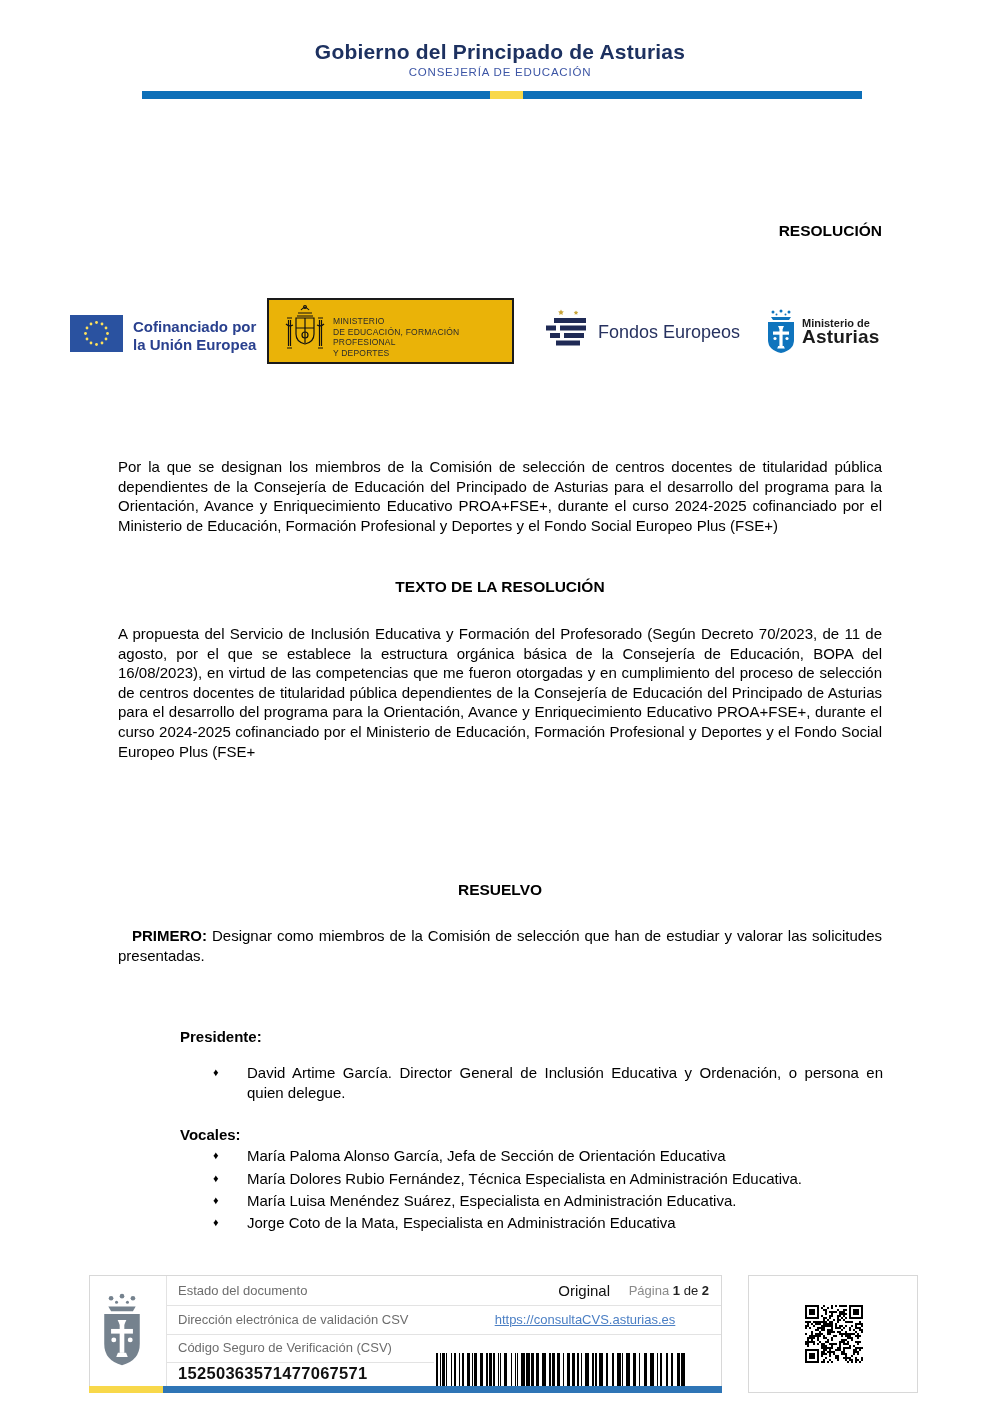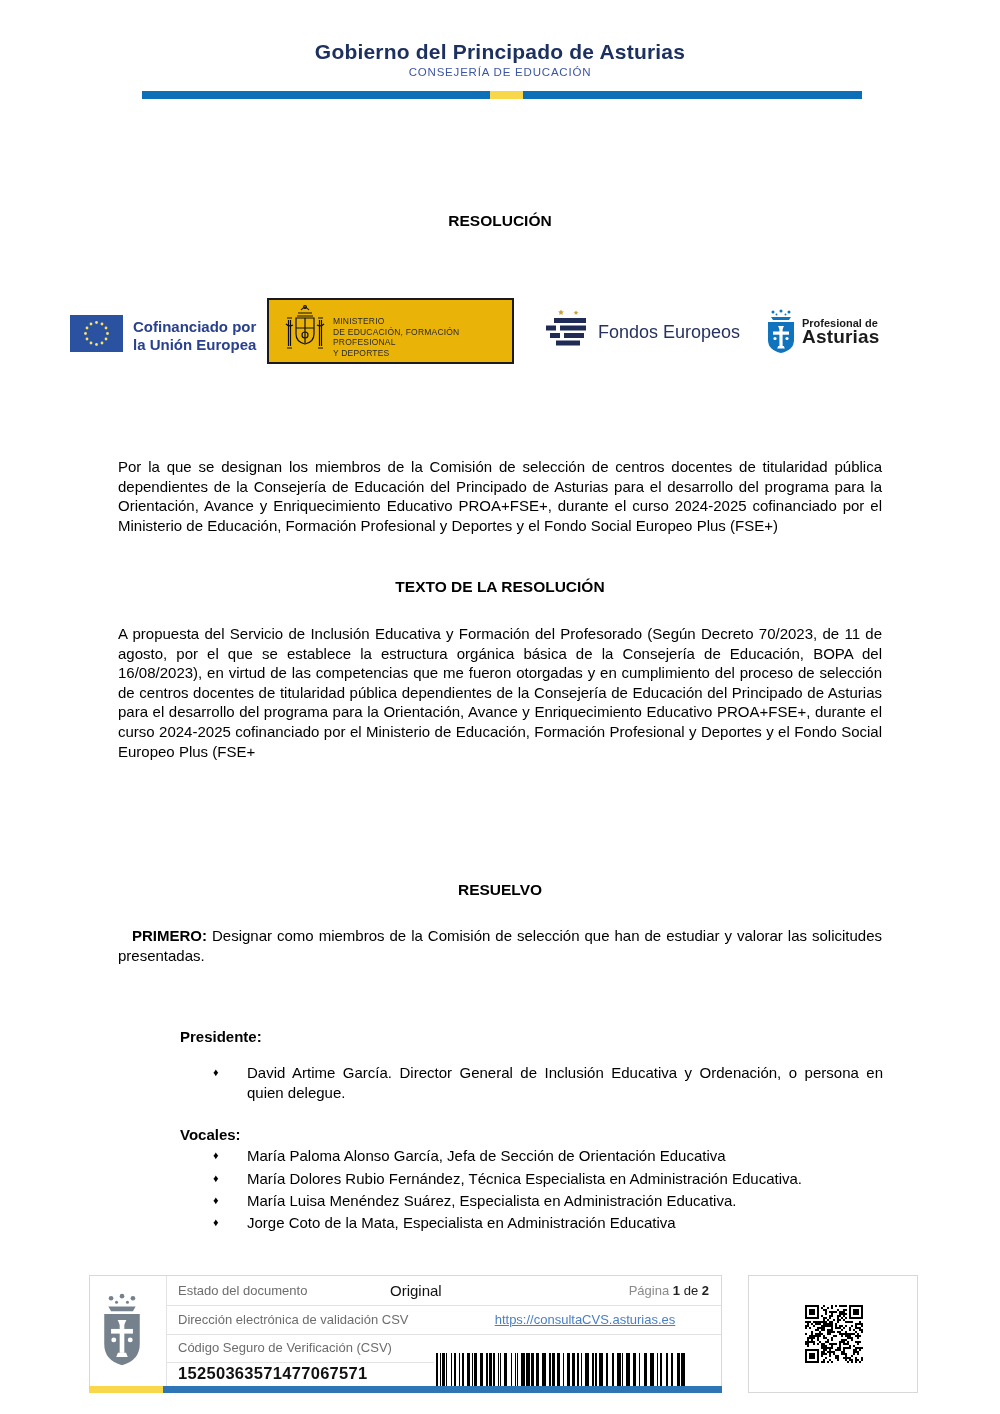--- a/index.html
+++ b/index.html
@@ -71,7 +71,7 @@
   </div>
 
 
-  <div class="abs sechead" style="top:212px;">RESOLUCIÓN</div>
+  <div class="abs sechead" style="top:222px;text-align:right;">RESOLUCIÓN</div>
 
   <div class="abs eu-flag">
     <svg width="53" height="37" viewBox="0 0 53 37">

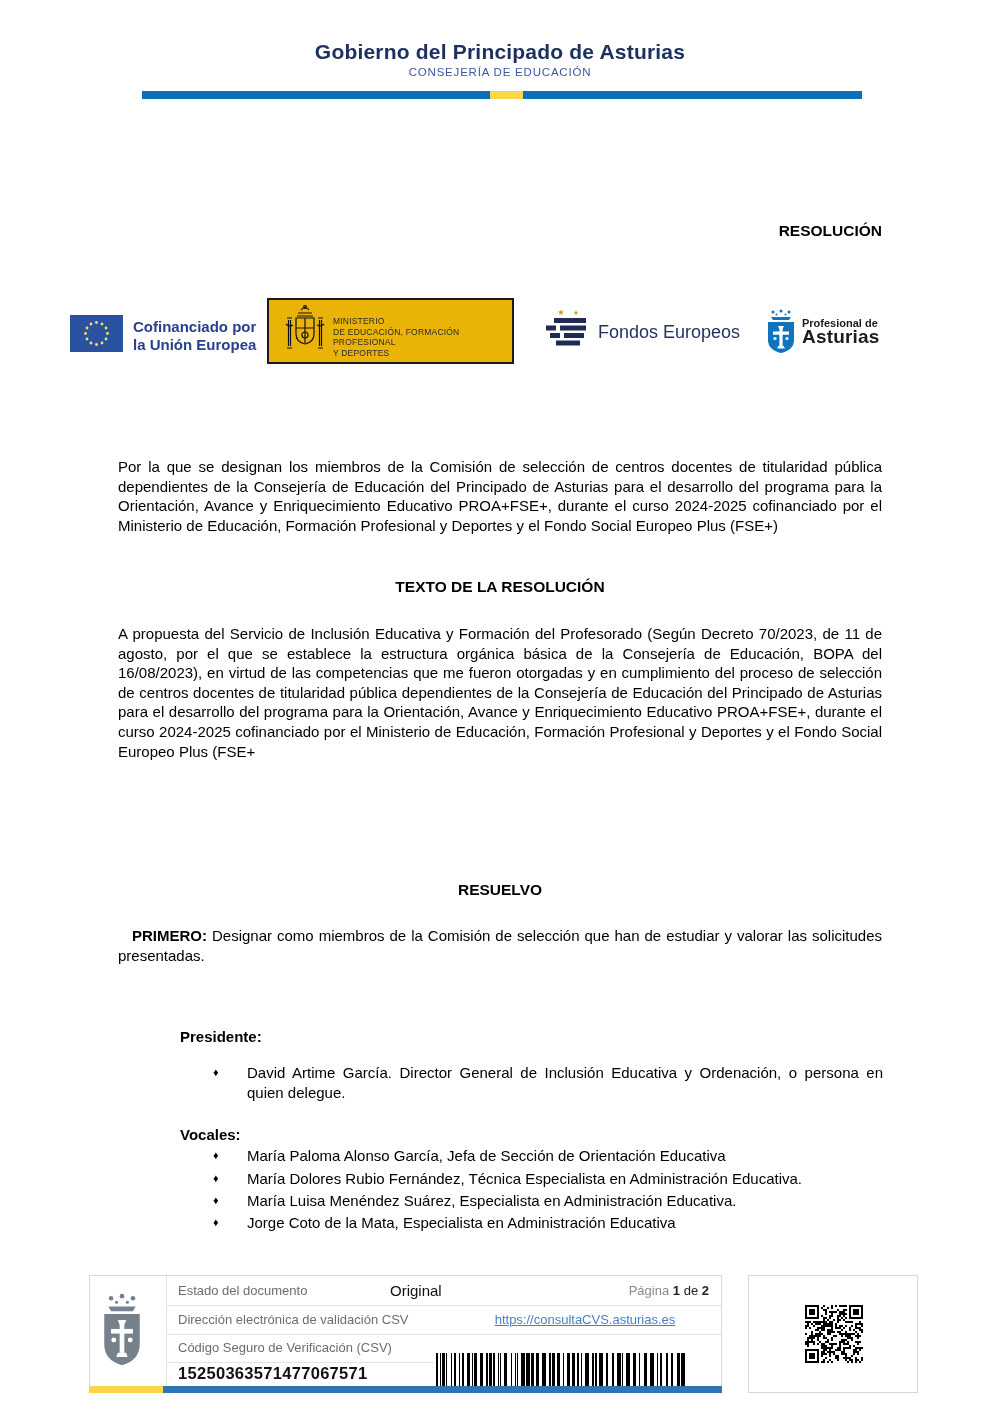--- a/index.html
+++ b/index.html
@@ -159,7 +159,7 @@
     </svg>
   </div>
   <div class="abs ast-text">
-    <div class="l1">Profesional de</div>
+    <div class="l1">Ministerio de</div>
     <div class="l2">Asturias</div>
   </div>
 

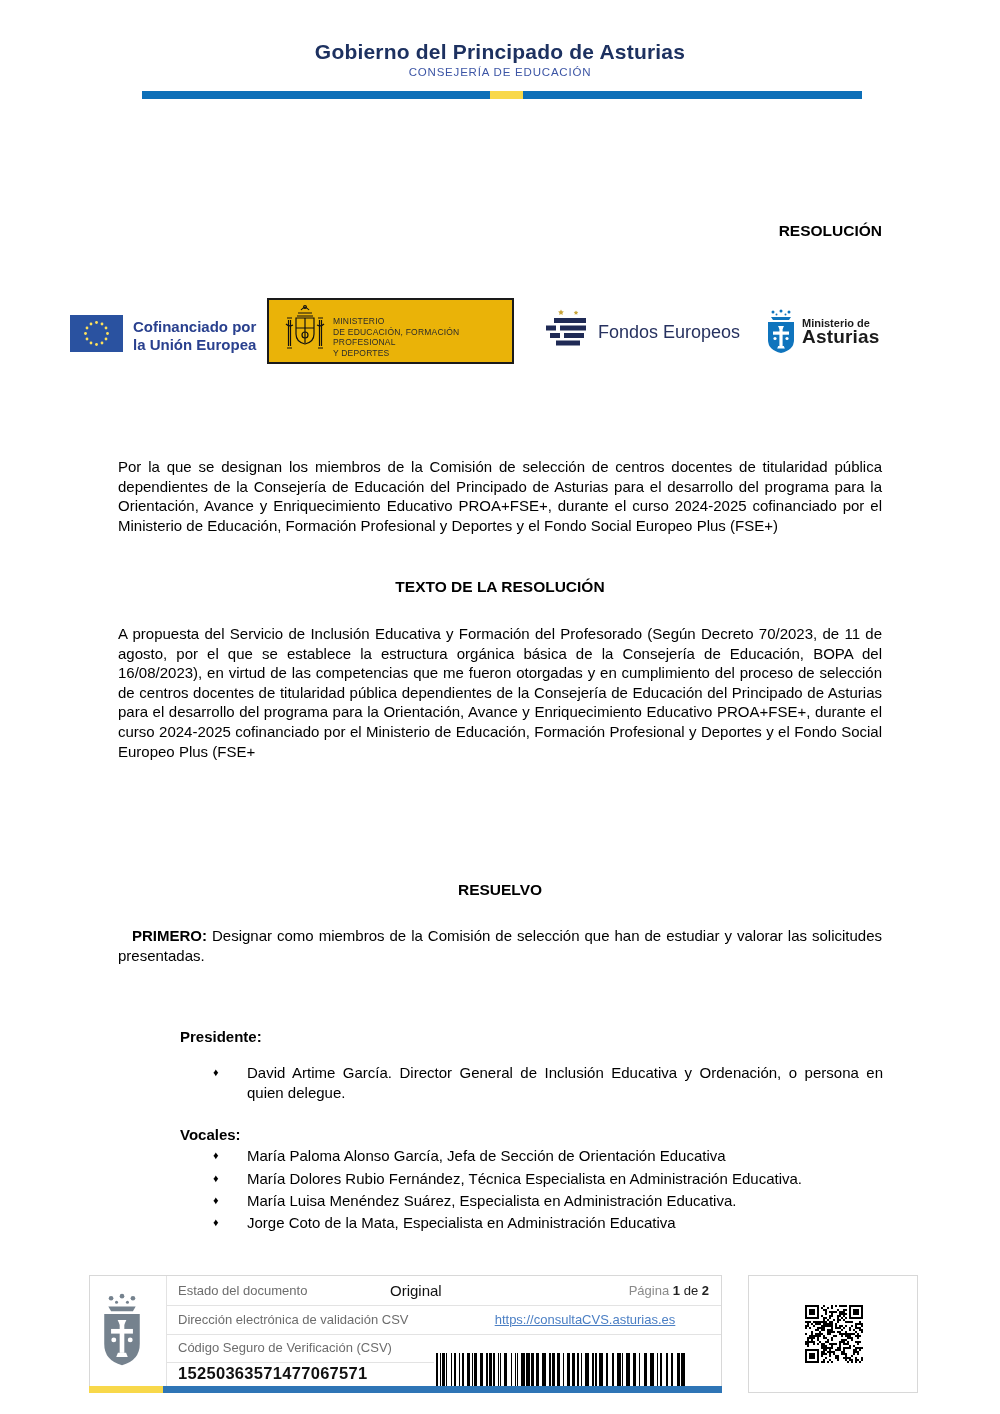--- a/index.html
+++ b/index.html
@@ -47,7 +47,7 @@
   .fbox .vdiv{position:absolute;left:76px;top:0;width:1px;height:110px;background:#e3e3e3;}
   .fbox .hdiv{position:absolute;left:76px;height:1px;background:#e3e3e3;}
   .f-label{position:absolute;left:88px;font-size:13px;color:#6d6d6d;}
-  .f-original{position:absolute;left:300px;width:220px;text-align:left;font-size:15px;color:#111;}
+  .f-original{position:absolute;left:300px;width:220px;text-align:right;font-size:15px;color:#111;}
   .f-page{position:absolute;right:12px;font-size:13px;color:#8a8a8a;text-align:right;}
   .f-page b{color:#222;}
   .f-link{position:absolute;left:390px;width:210px;text-align:center;font-size:13px;color:#4b7fc4;text-decoration:underline;}

